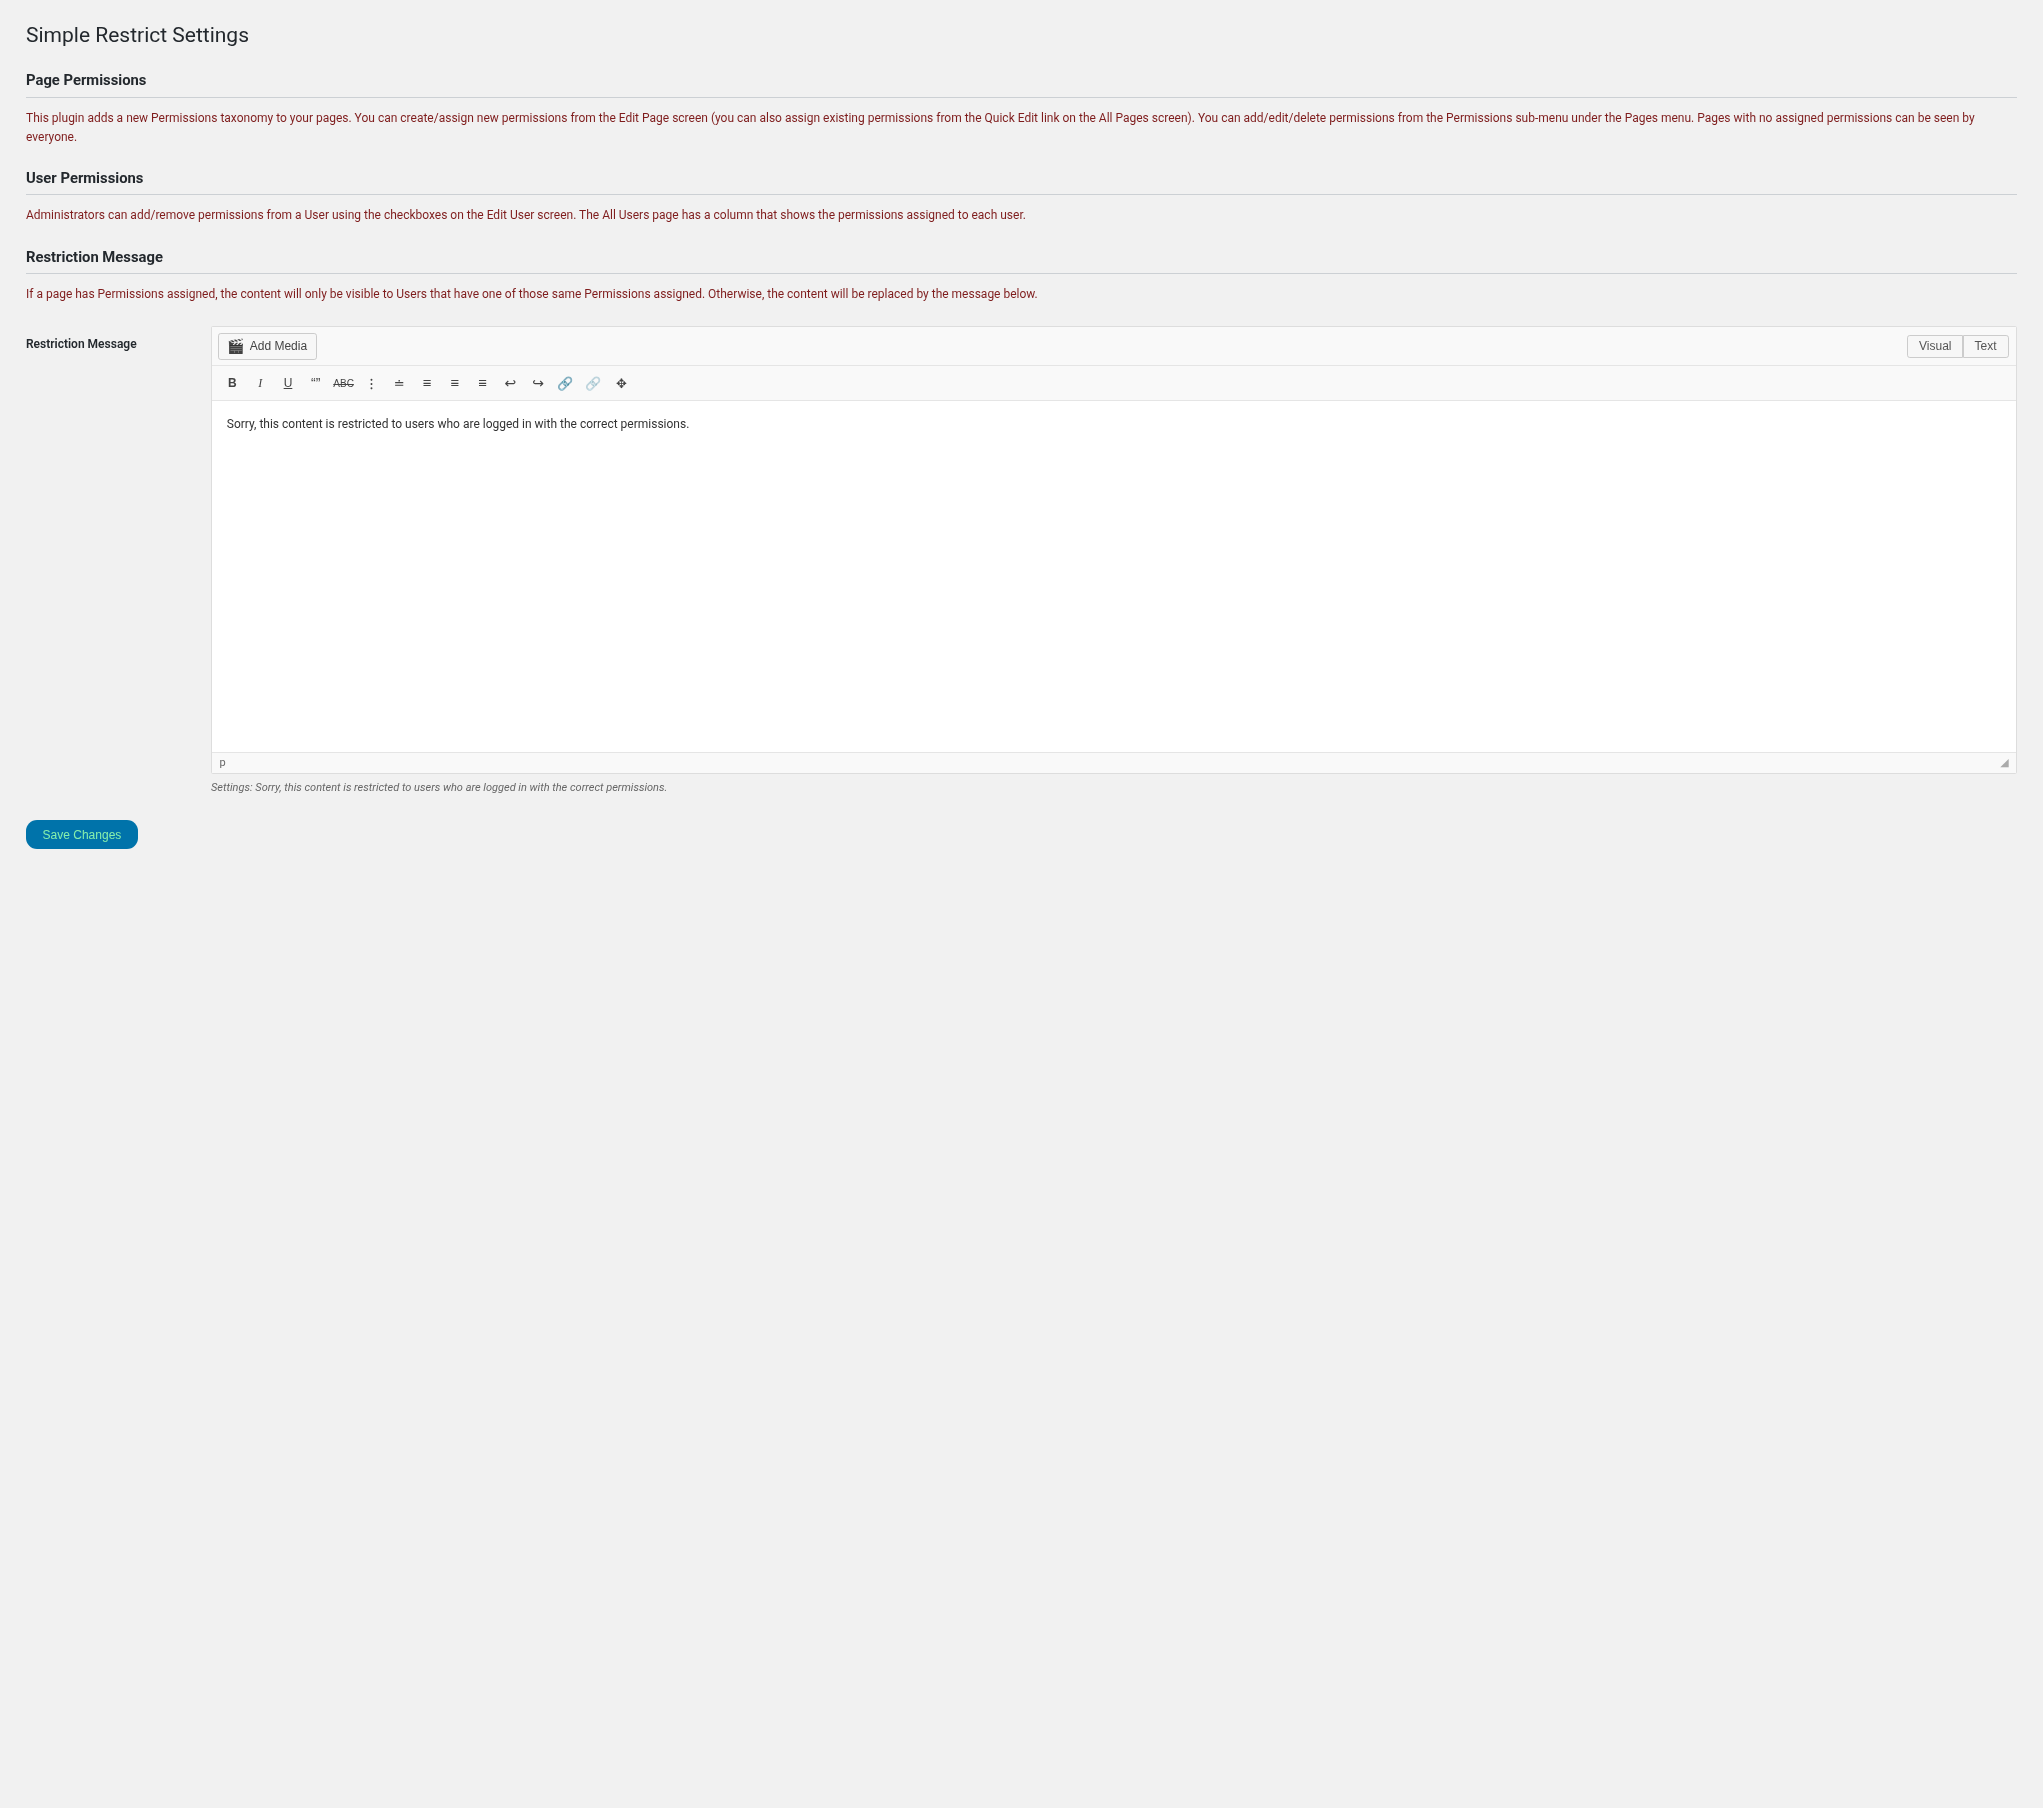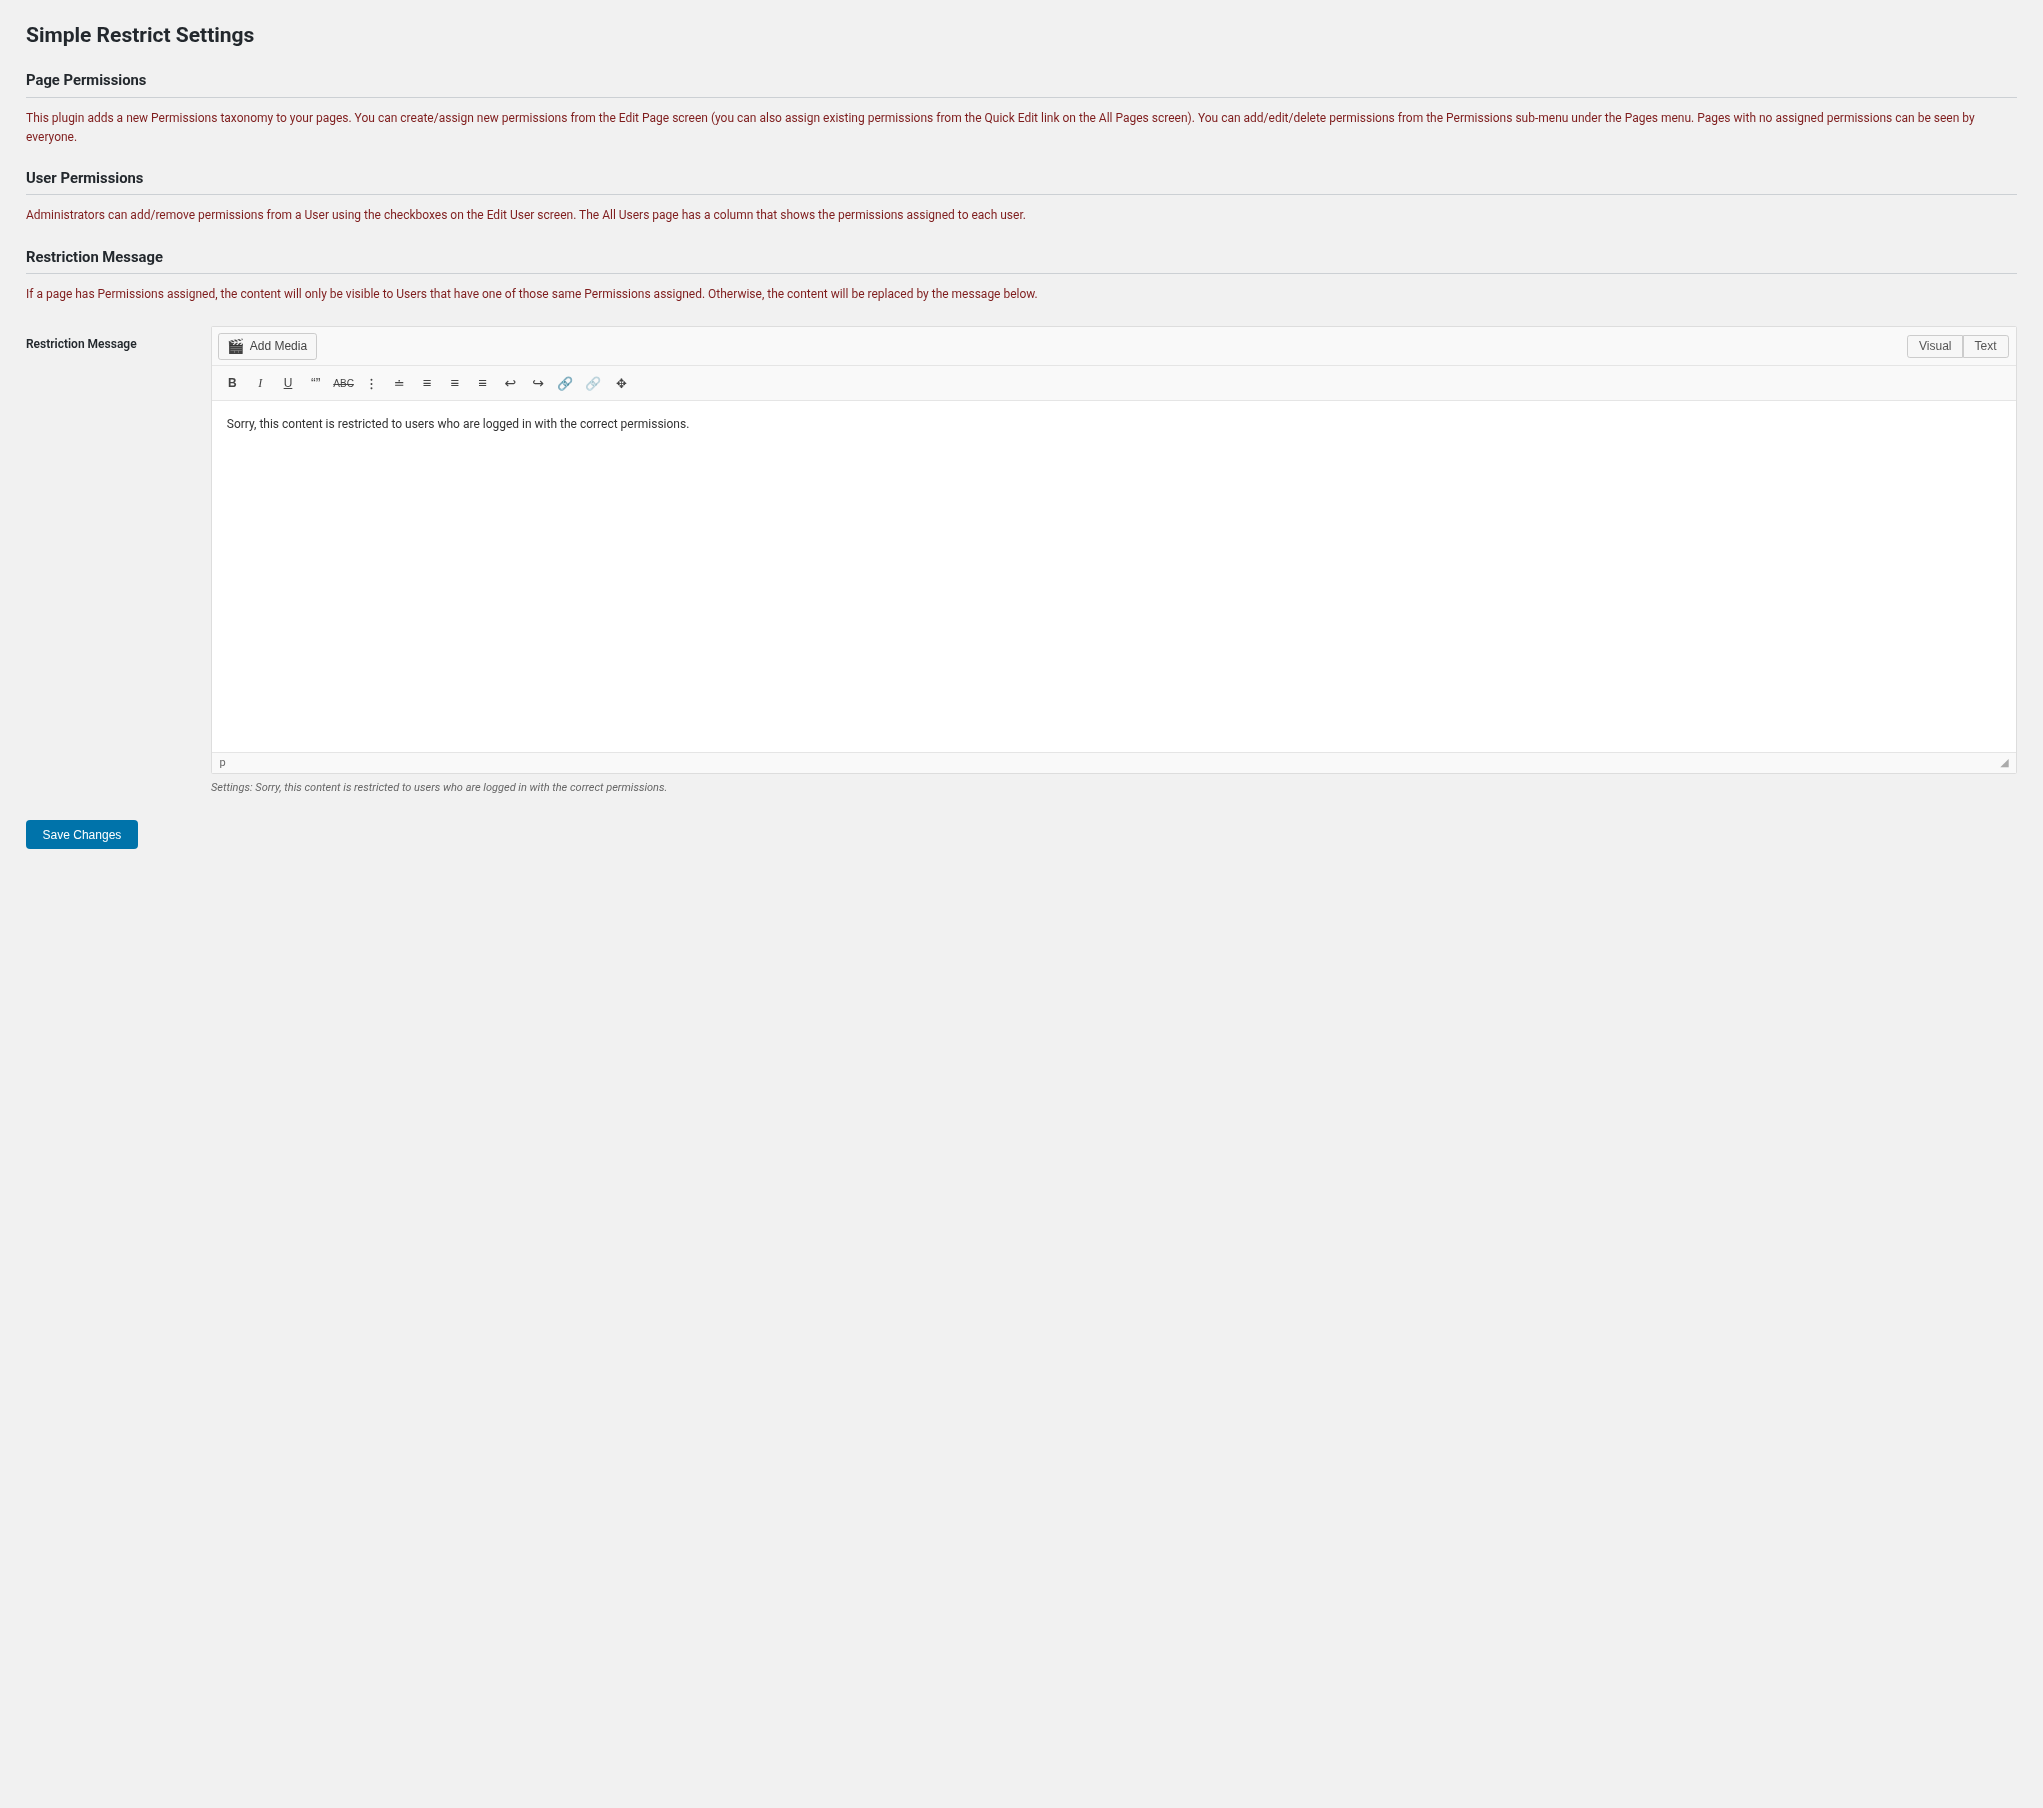--- a/index.html
+++ b/index.html
@@ -12,7 +12,7 @@
     }
     .page-title {
       font-size: 21px;
-      font-weight: 700;
+      font-weight: 400;
       color: #23282d;
       margin-bottom: 18.5px;
       line-height: 1.3;

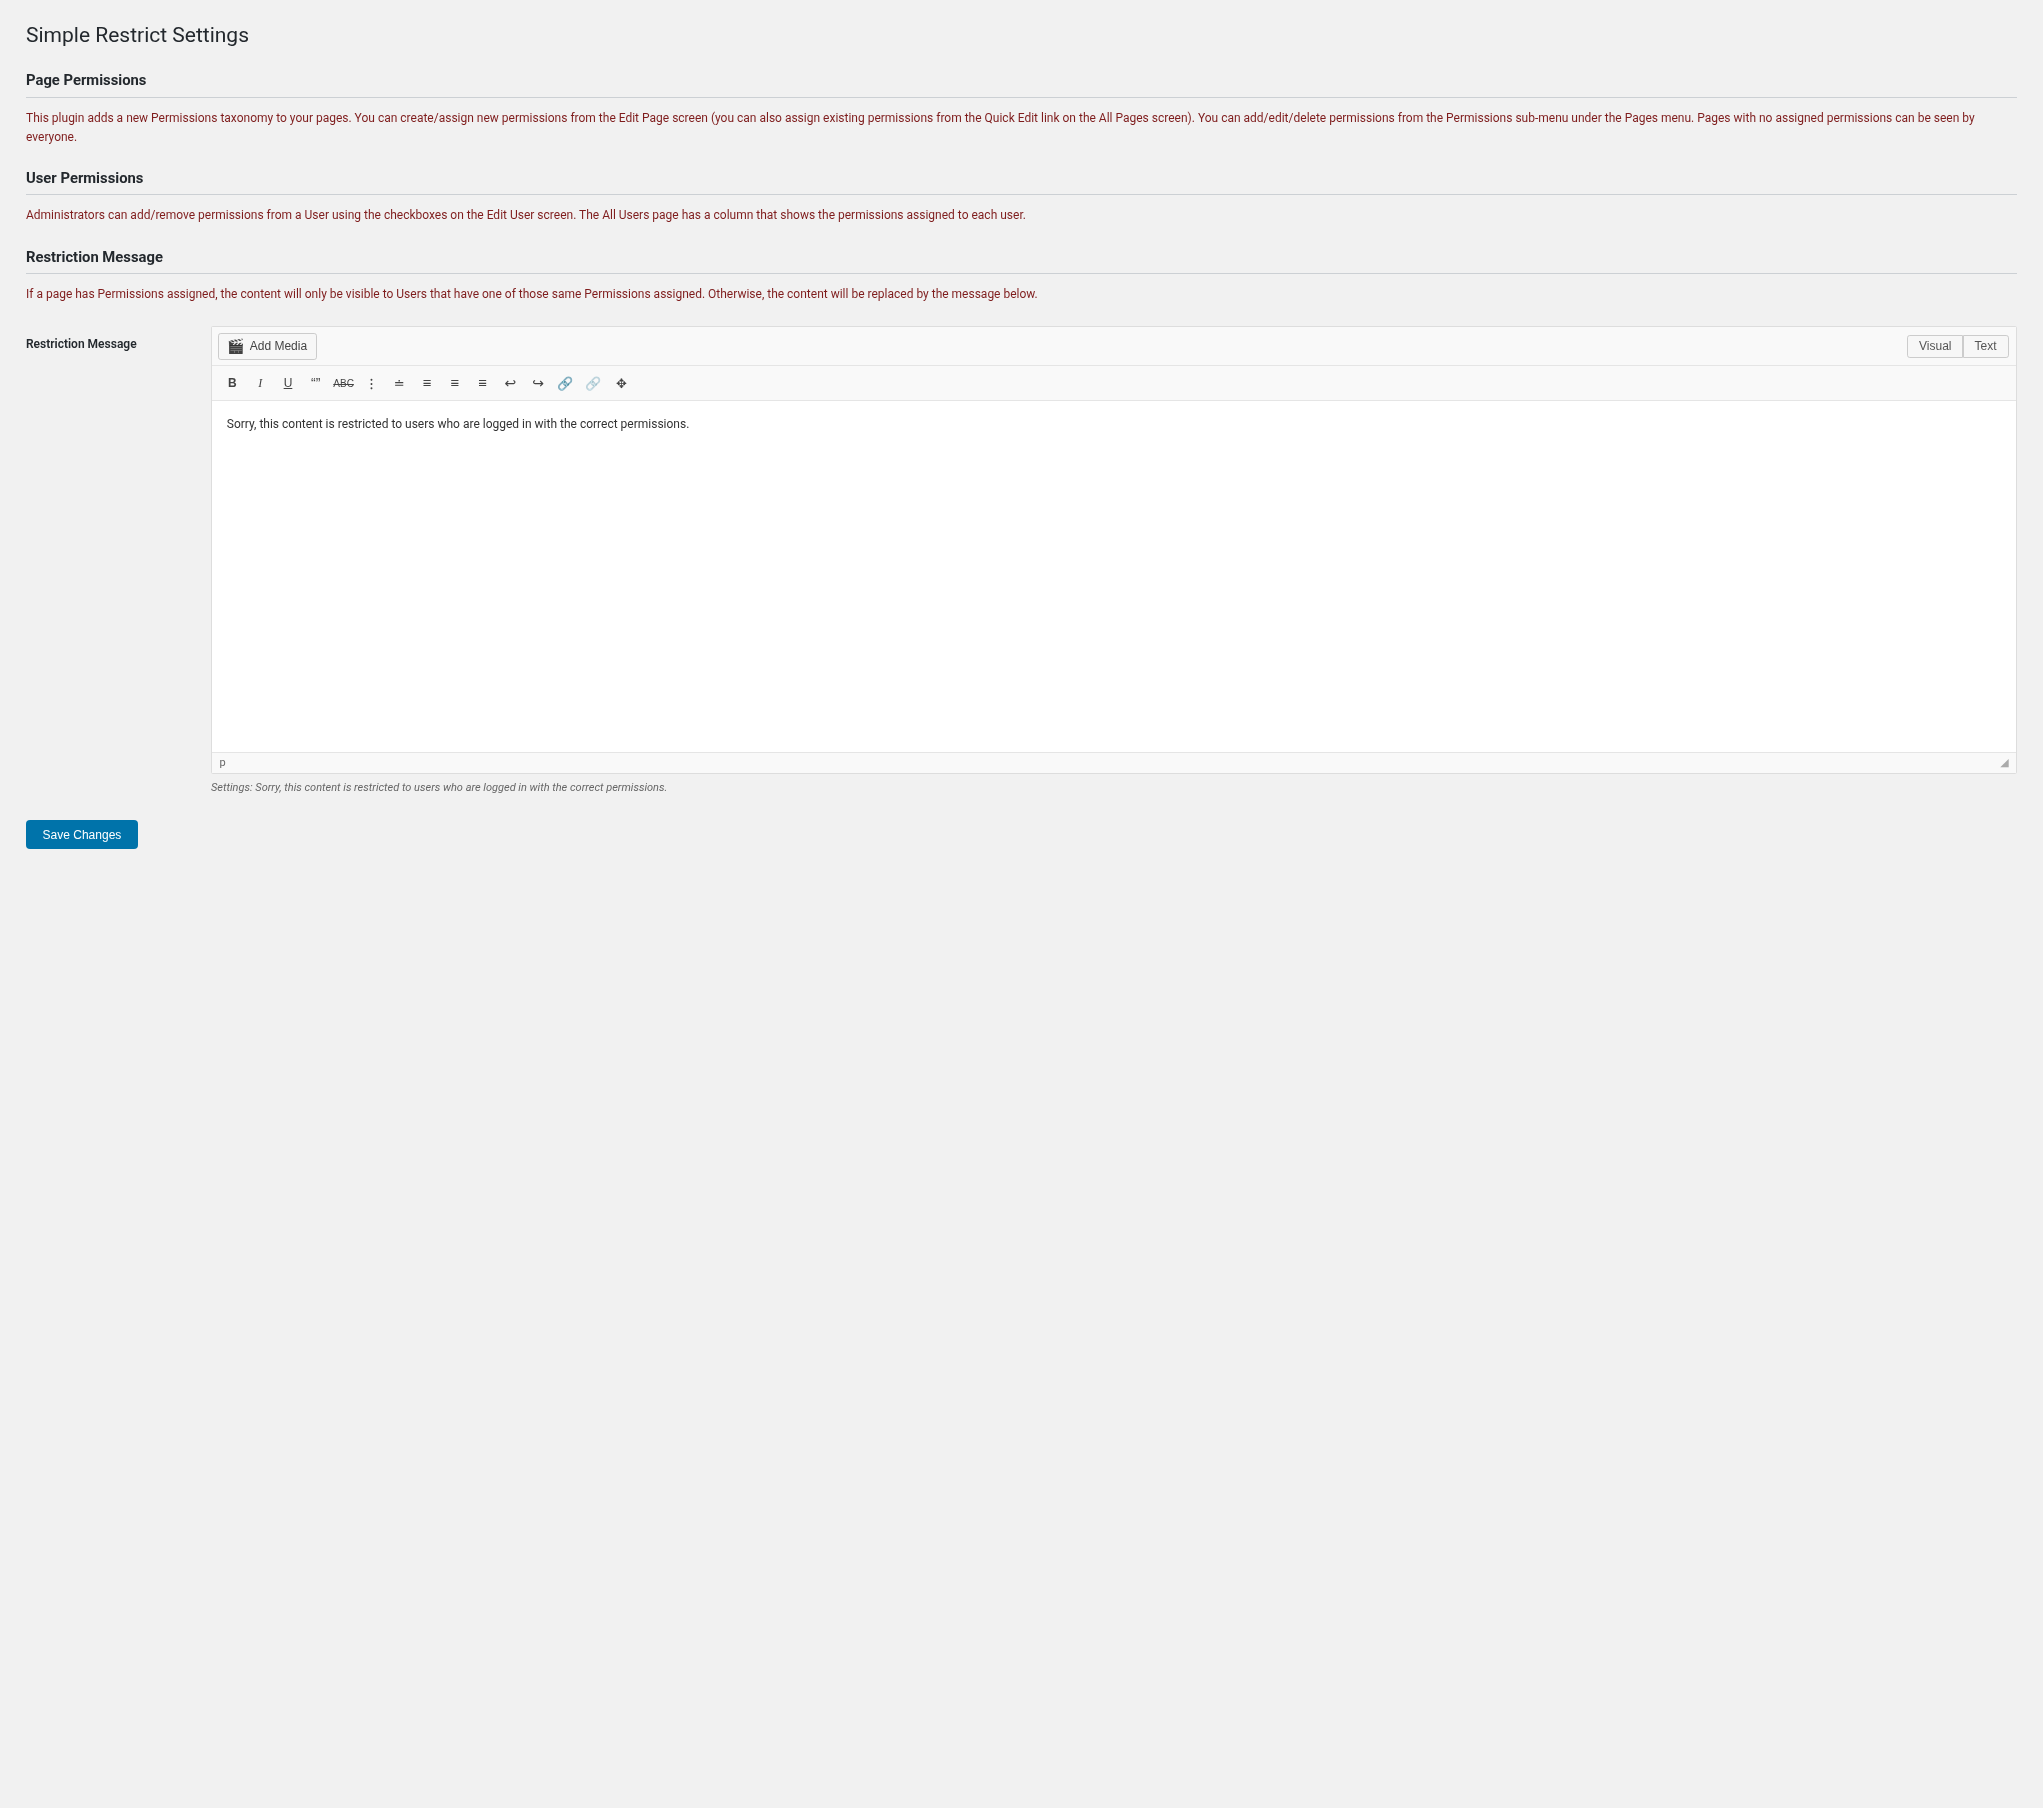--- a/index.html
+++ b/index.html
@@ -150,9 +150,9 @@
       margin-top: 26px;
       padding: 7.4px 16.6px;
       background: #0073aa;
-      color: #ffffff;
+      color: #86efac;
       border: none;
-      border-radius: 4px;
+      border-radius: 11px;
       font-size: 12px;
       cursor: pointer;
       font-weight: 500;

